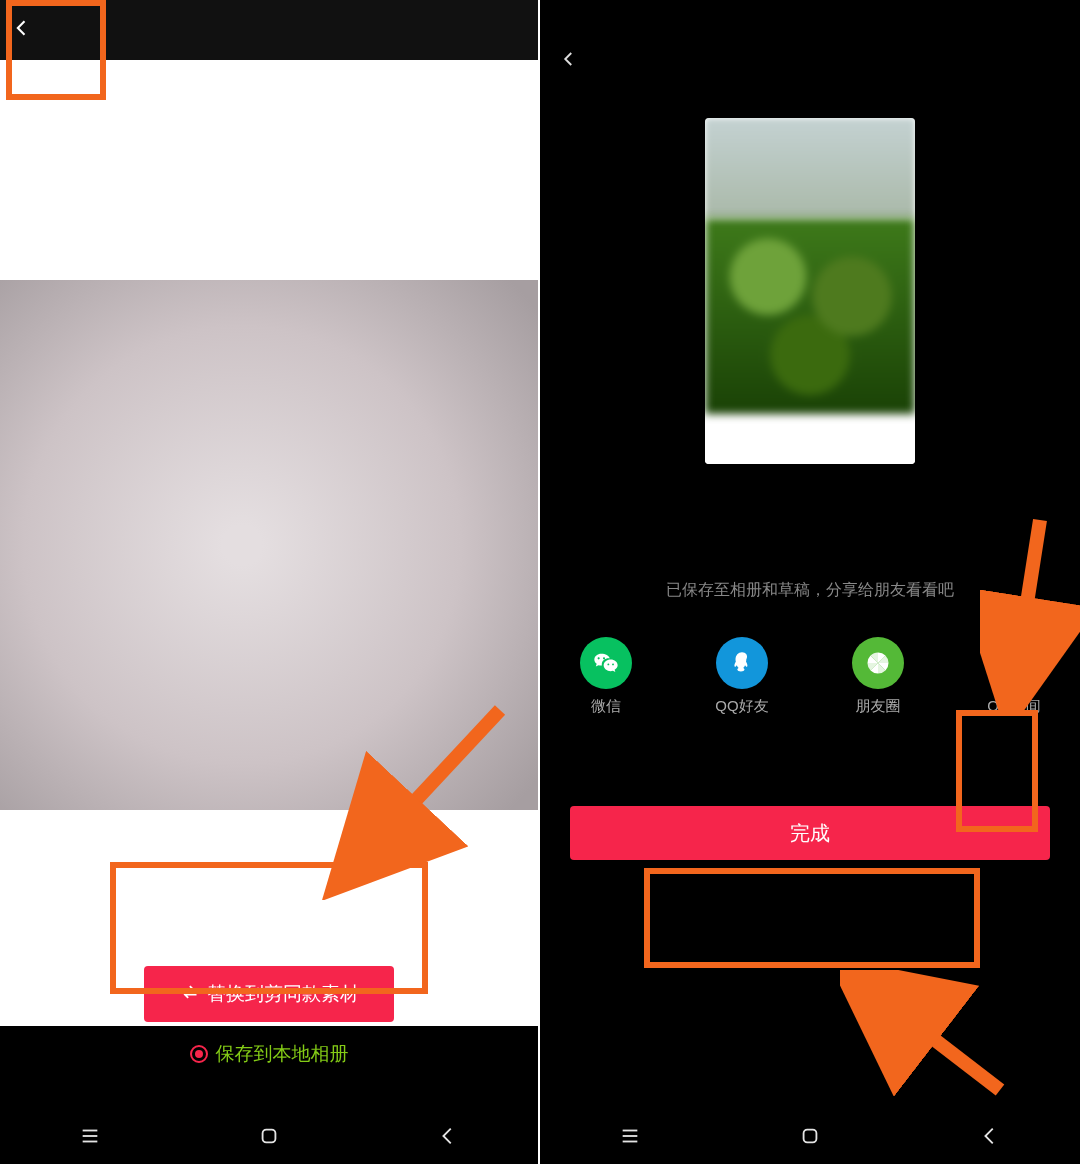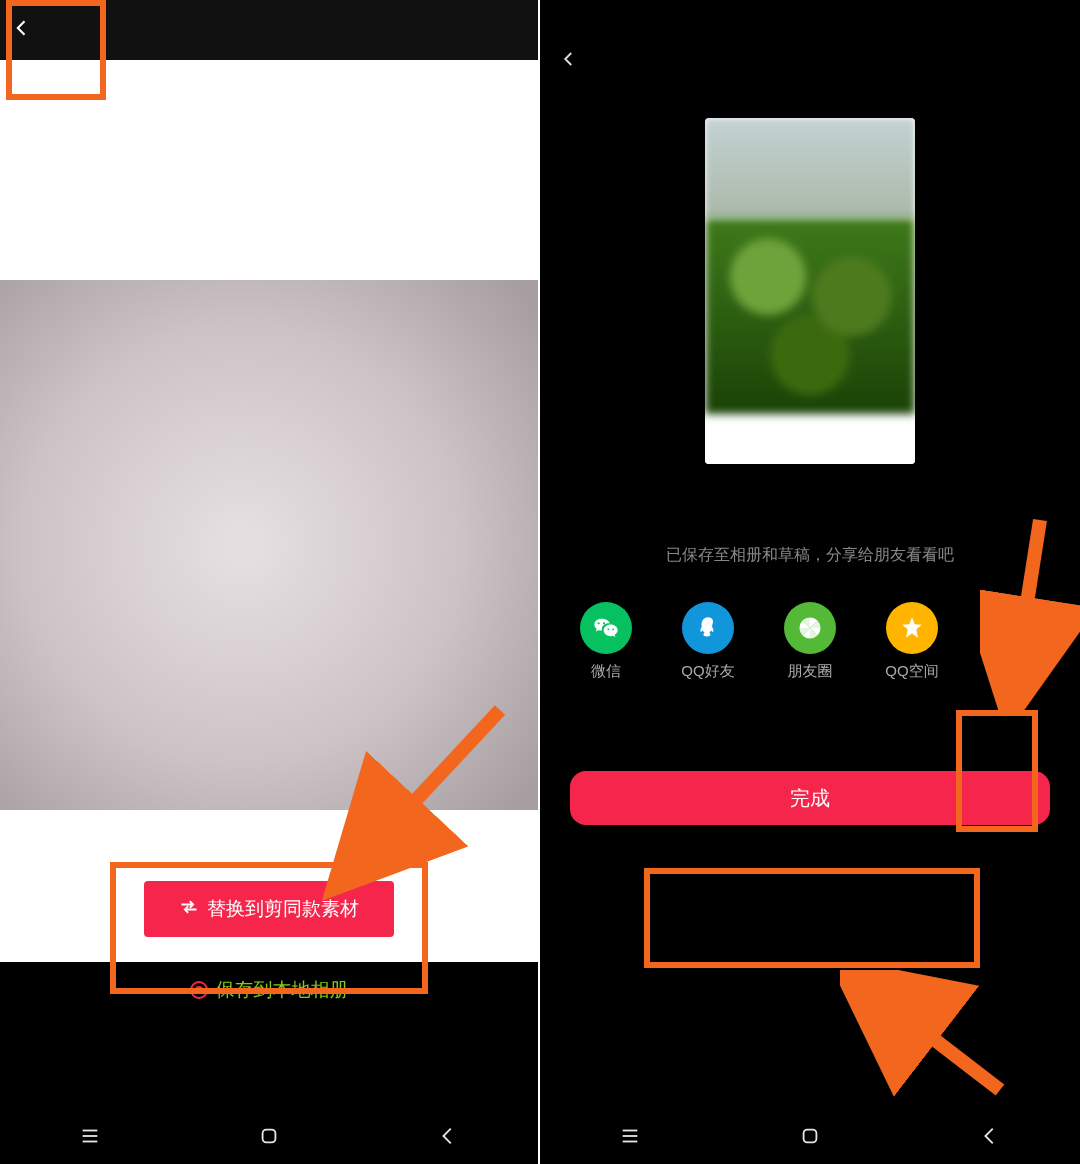--- a/index.html
+++ b/index.html
@@ -114,7 +114,7 @@
     text-align: center;
     color: #888;
     font-size: 16px;
-    margin-top: 81px;
+    margin-top: 116px;
   }
   .r-share-row {
     display: flex;

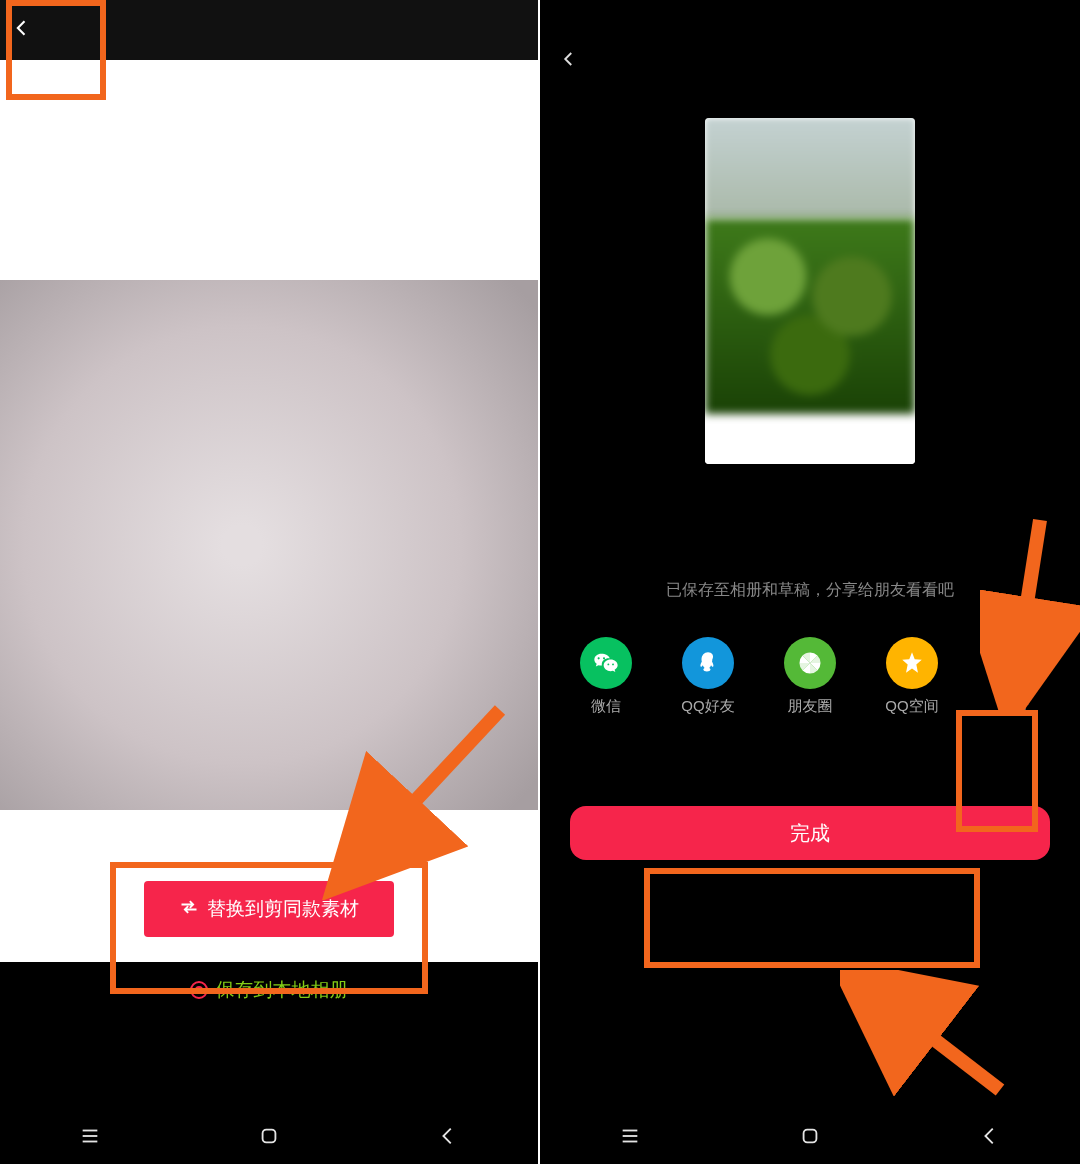--- a/index.html
+++ b/index.html
@@ -304,16 +304,6 @@
           </svg>
       </div>
       <span class="lbl">QQ空间</span>
-    </div>
-    <div class="share-item">
-      <div class="circle c-douyin">
-        <svg width="26" height="26" viewBox="0 0 24 24">
-          <path fill="#25F4EE" d="M15.5 3v9.5a3.5 3.5 0 11-3.5-3.5v2.4a1.3 1.3 0 101.3 1.3V3h2.2c.3 1.7 1.6 3 3.3 3.3v2.2c-1.2 0-2.4-.4-3.3-1V3z" transform="translate(-.6,-.6)"></path>
-          <path fill="#FE2C55" d="M15.5 3v9.5a3.5 3.5 0 11-3.5-3.5v2.4a1.3 1.3 0 101.3 1.3V3h2.2c.3 1.7 1.6 3 3.3 3.3v2.2c-1.2 0-2.4-.4-3.3-1V3z" transform="translate(.6,.6)"></path>
-          <path fill="#fff" d="M15.5 3v9.5a3.5 3.5 0 11-3.5-3.5v2.4a1.3 1.3 0 101.3 1.3V3h2.2c.3 1.7 1.6 3 3.3 3.3v2.2c-1.2 0-2.4-.4-3.3-1V3z"></path>
-        </svg>
-      </div>
-      <span class="lbl">抖音</span>
     </div>
   </div>
 

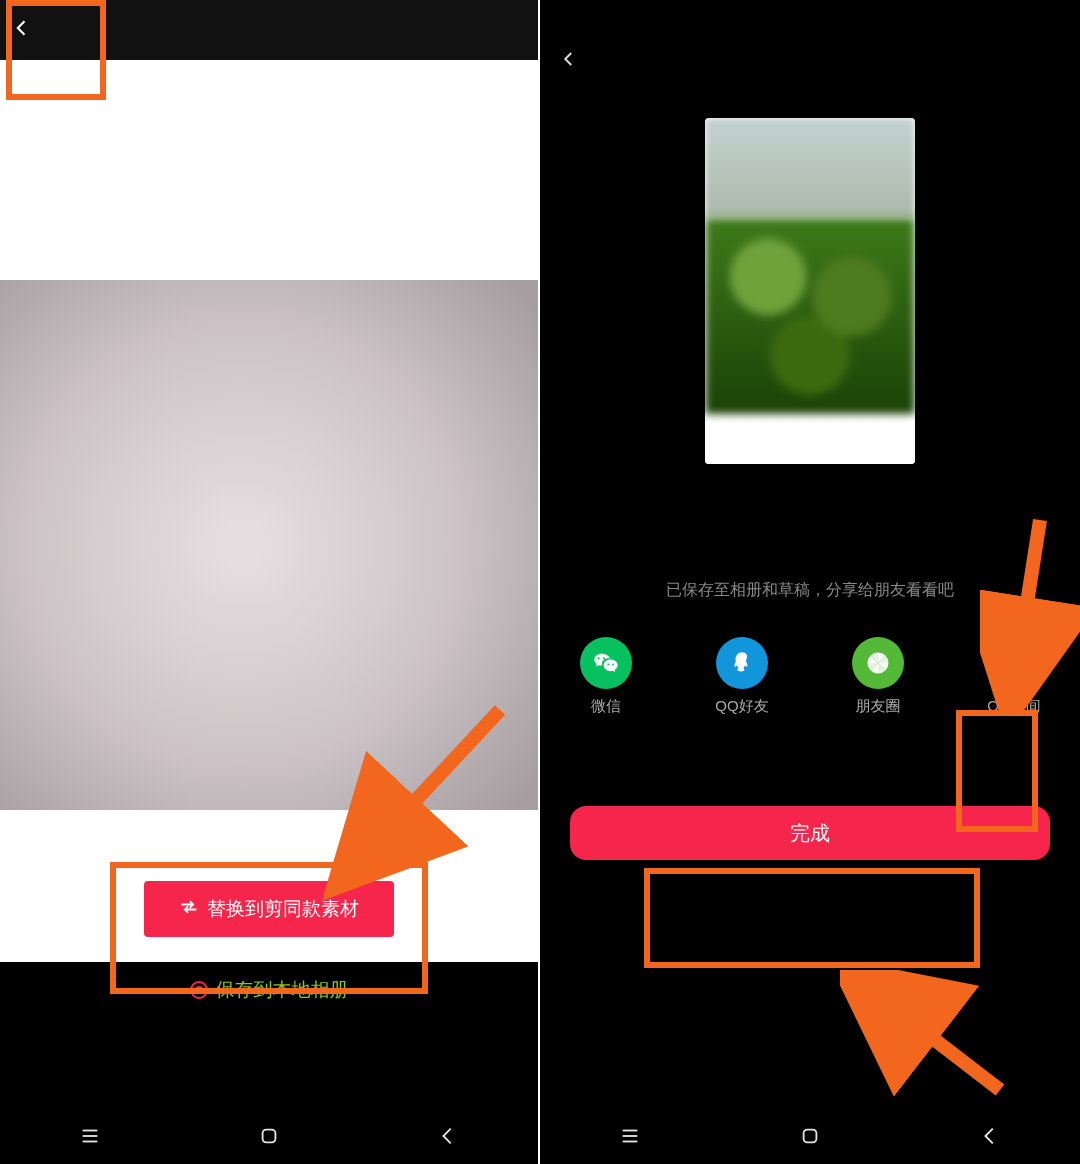--- a/index.html
+++ b/index.html
@@ -146,7 +146,7 @@
     margin: 90px 30px 0 30px;
     height: 54px;
     background: #f6254b;
-    border-radius: 16px;
+    border-radius: 4px;
     color: #fff;
     font-size: 20px;
     display: flex;

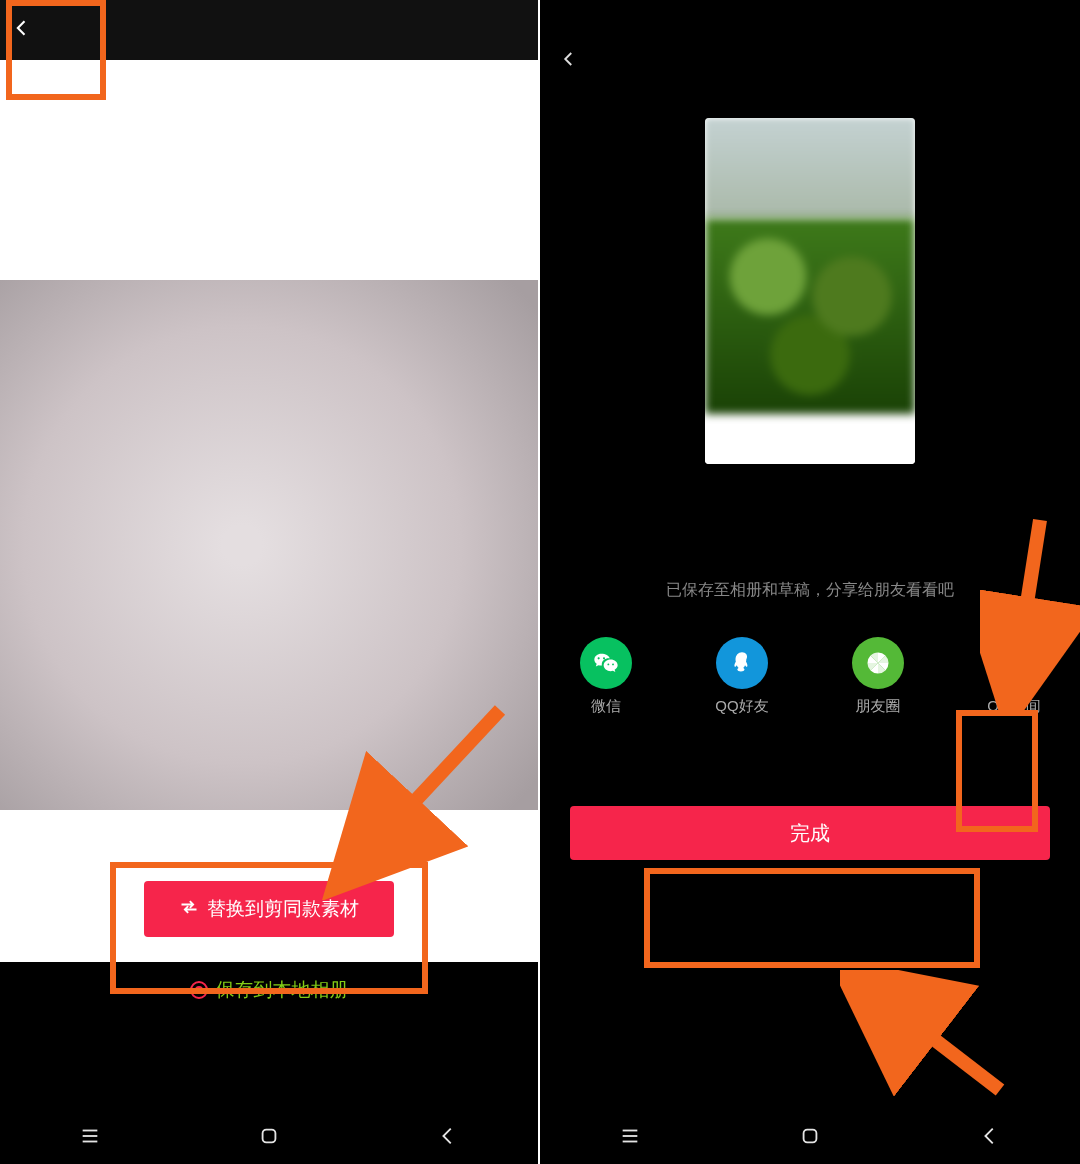--- a/index.html
+++ b/index.html
@@ -38,11 +38,11 @@
   }
   .l-below {
     background: #fff;
-    height: 152px;
+    height: 216px;
     display: flex;
     align-items: flex-end;
     justify-content: center;
-    padding-bottom: 25px;
+    padding-bottom: 4px;
   }
   .l-red-btn {
     width: 250px;

